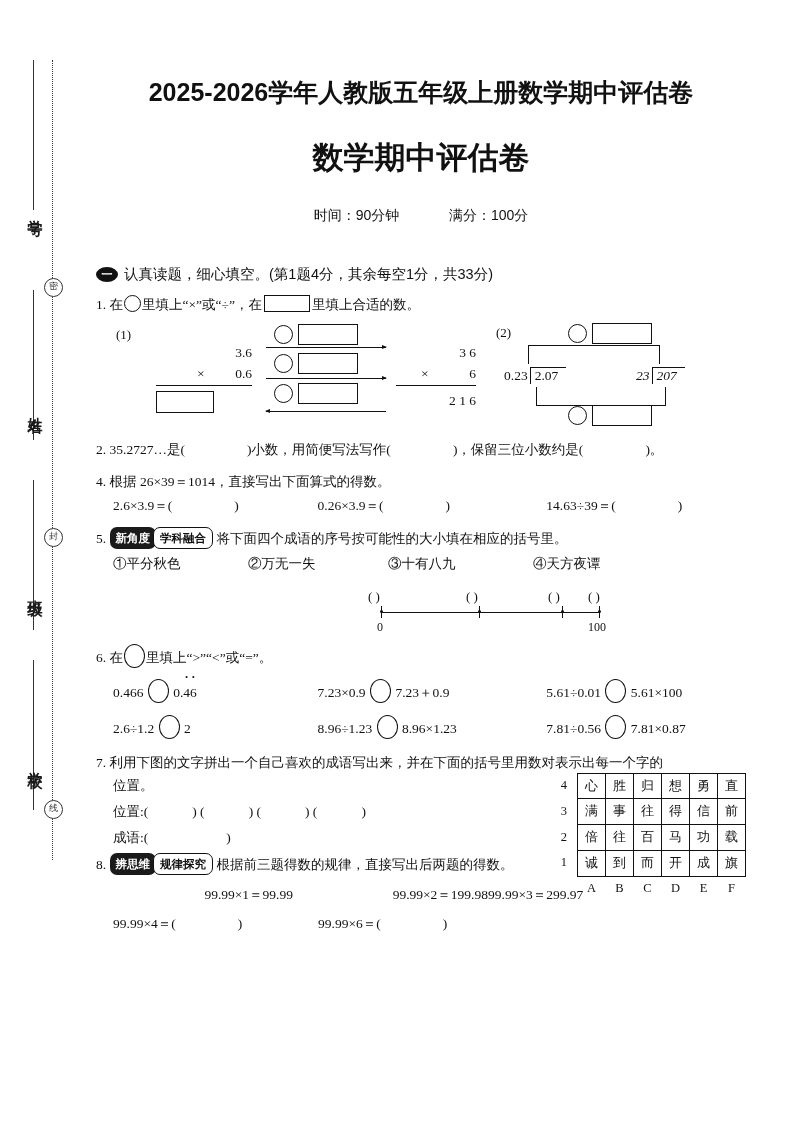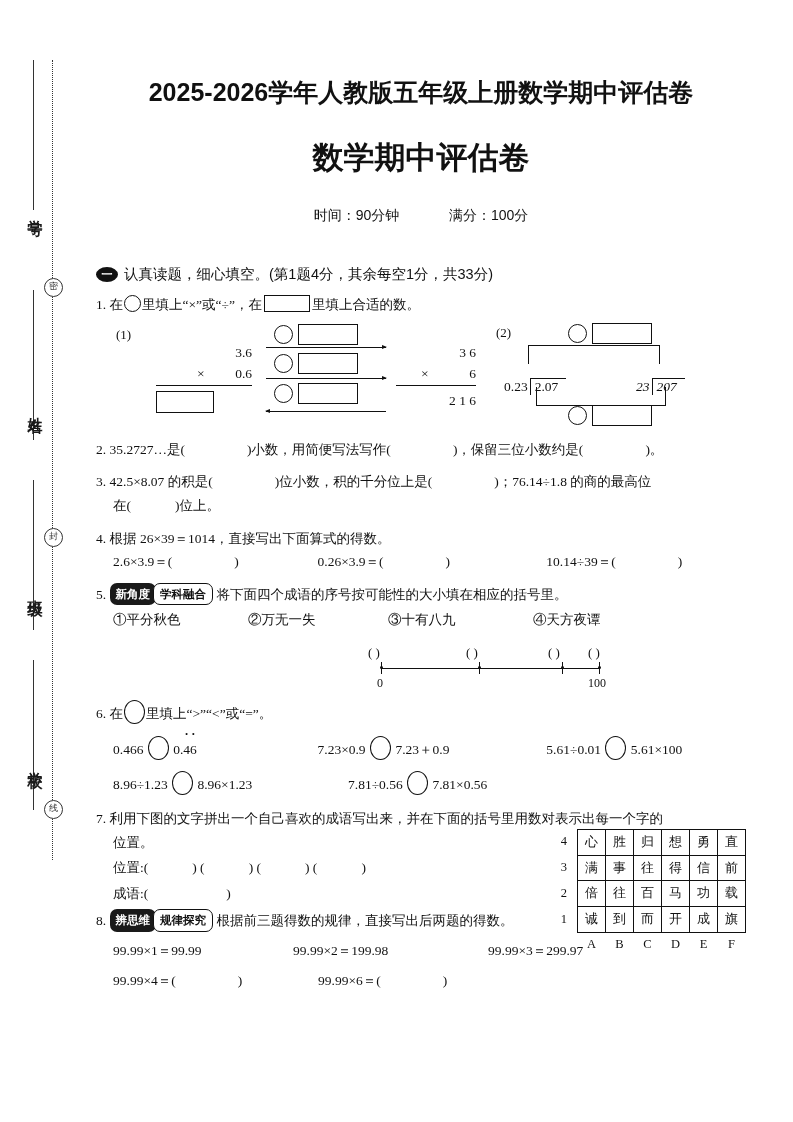--- a/index.html
+++ b/index.html
@@ -126,7 +126,7 @@
   
   .q1b{position:absolute;left:400px;top:0;width:250px;height:108px;}
   .divexp{position:absolute;font-size:13.5px;white-space:nowrap;}
-  .divexp .dvd{border-left:1.2px solid #111;border-top:1.2px solid #111;padding:0 8px 0 4px;margin-left:2px;display:inline-block;margin-top:11px;}
+  .divexp .dvd{border-left:1.2px solid #111;border-top:1.2px solid #111;padding:0 8px 0 4px;margin-left:2px;display:inline-block;}
   .brk{position:absolute;border:1.2px solid #111;border-bottom:none;height:18px;}
   .brk2{position:absolute;border:1.2px solid #111;border-top:none;height:18px;}
 

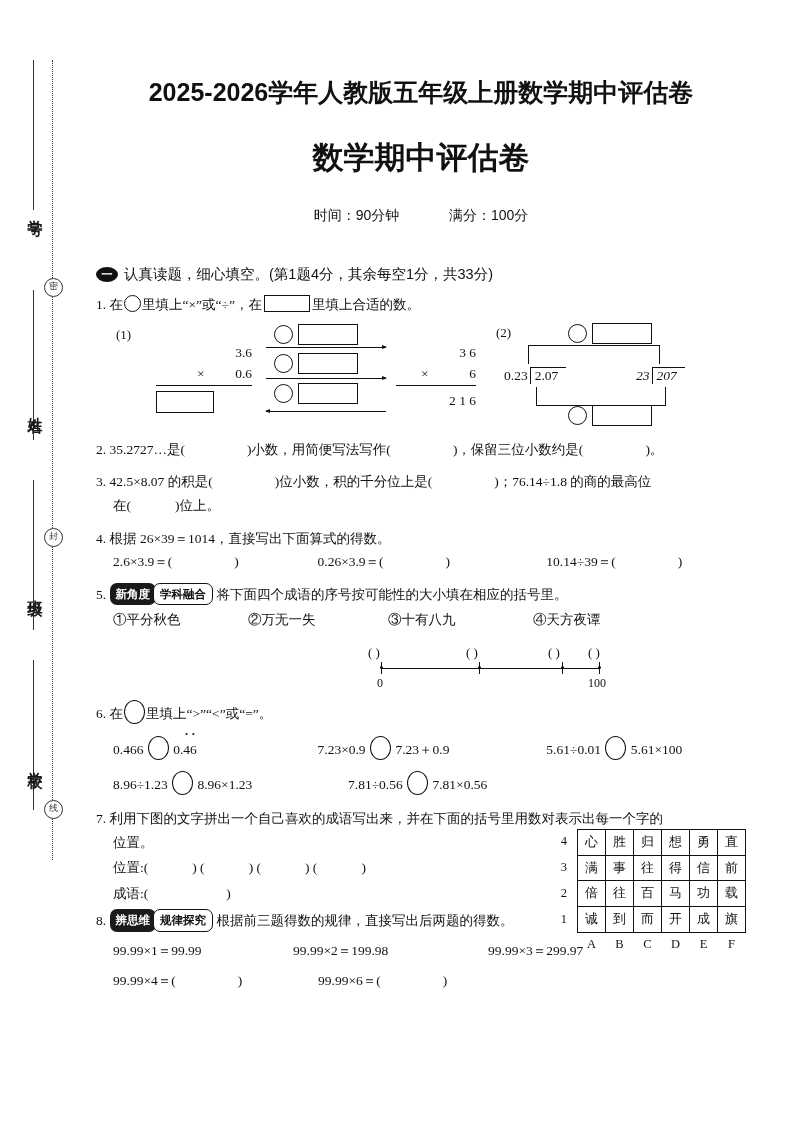--- a/index.html
+++ b/index.html
@@ -283,13 +283,6 @@
       <span>35.2727…是(</span><span class="blank-par"></span><span>)小数，用简便写法写作(</span><span class="blank-par"></span><span>)，保留三位小数约是(</span><span class="blank-par"></span><span>)。</span>
     </div>
 
-    <div class="q">
-      <span class="num">3.</span>
-      <span>42.5×8.07 的积是(</span><span class="blank-par"></span><span>)位小数，积的千分位上是(</span><span class="blank-par"></span><span>)；76.14÷1.8 的商的最高位</span>
-      <div class="ind">
-        <span>在(</span><span class="blank-par sm"></span><span>)位上。</span>
-      </div>
-    </div>
 
     <div class="q">
       <span class="num">4.</span>

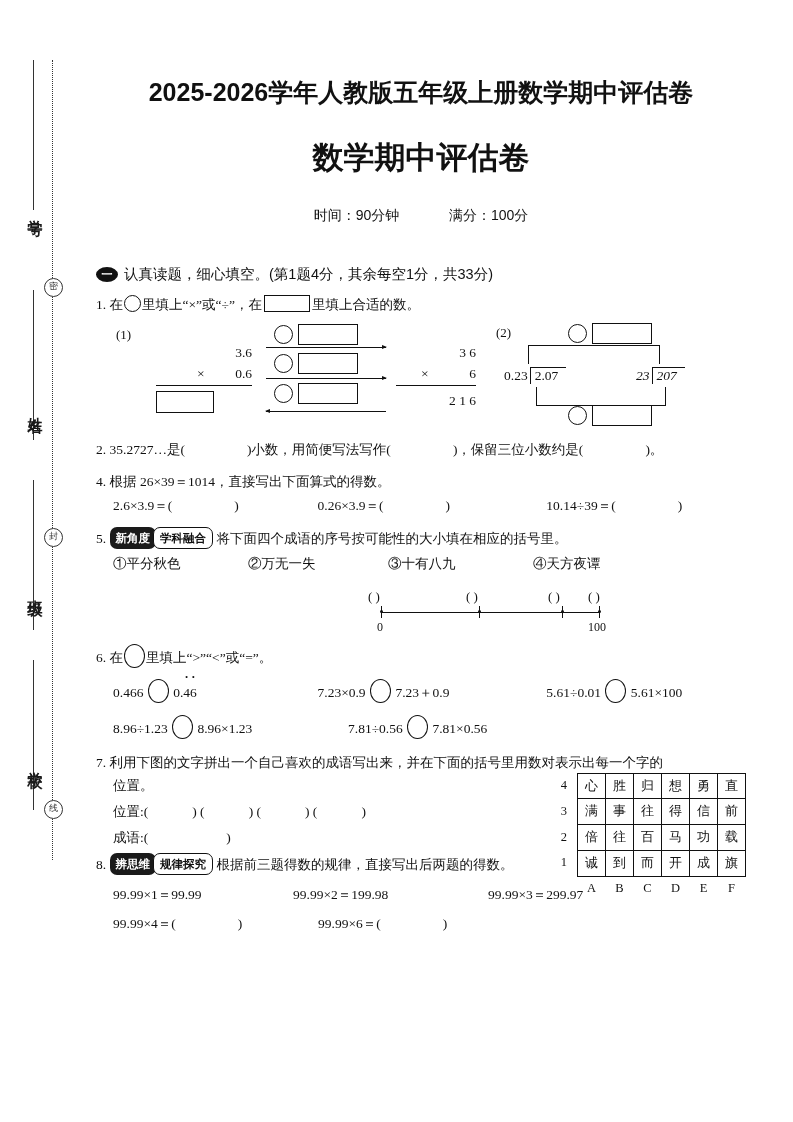--- a/index.html
+++ b/index.html
@@ -290,7 +290,7 @@
       <div class="ind cols3">
         <div class="c1"><span>2.6×3.9＝(</span><span class="blank-par"></span><span>)</span></div>
         <div class="c2"><span>0.26×3.9＝(</span><span class="blank-par"></span><span>)</span></div>
-        <div class="c3"><span>10.14÷39＝(</span><span class="blank-par"></span><span>)</span></div>
+        <div class="c3"><span>14.63÷39＝(</span><span class="blank-par"></span><span>)</span></div>
       </div>
     </div>
 

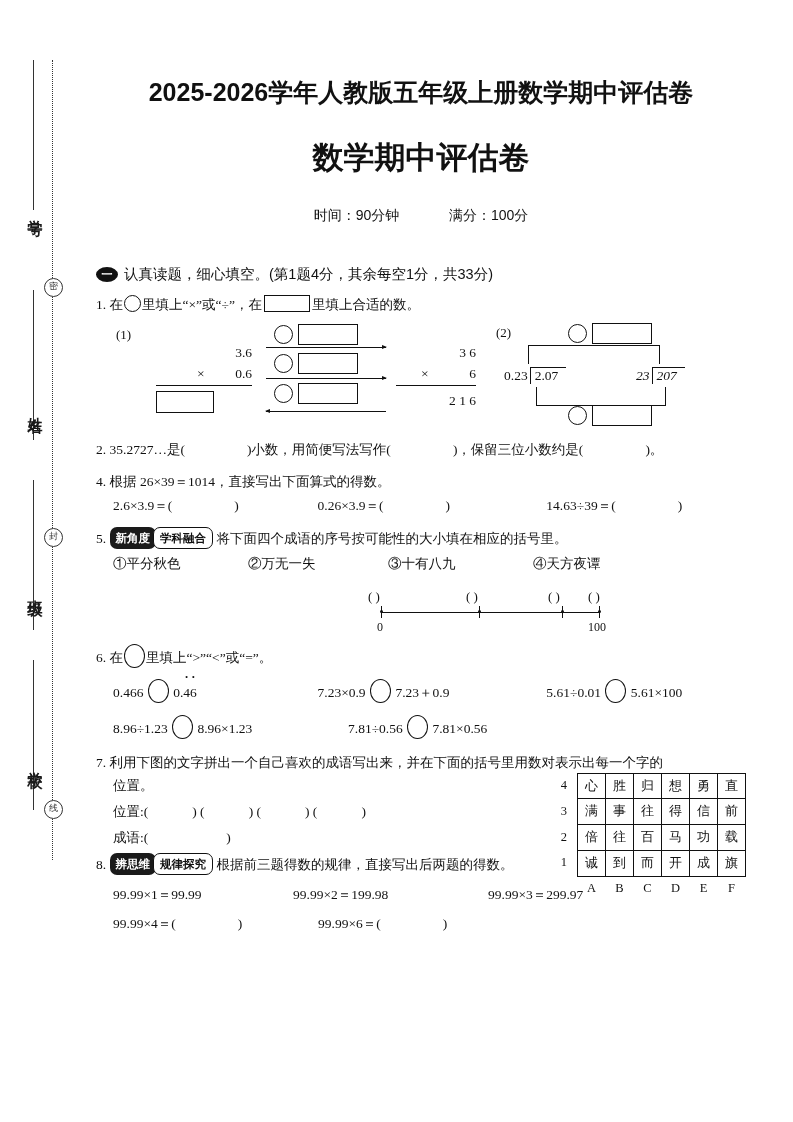--- a/index.html
+++ b/index.html
@@ -349,6 +349,11 @@
       </div>
 
       <div class="ind cols3" style="margin-top:10px;">
+        <div class="c1">
+          <span>2.6÷1.2</span>
+          <span class="ocircle big"></span>
+          <span>2</span>
+        </div>
         <div class="c2">
           <span>8.96÷1.23</span>
           <span class="ocircle big"></span>

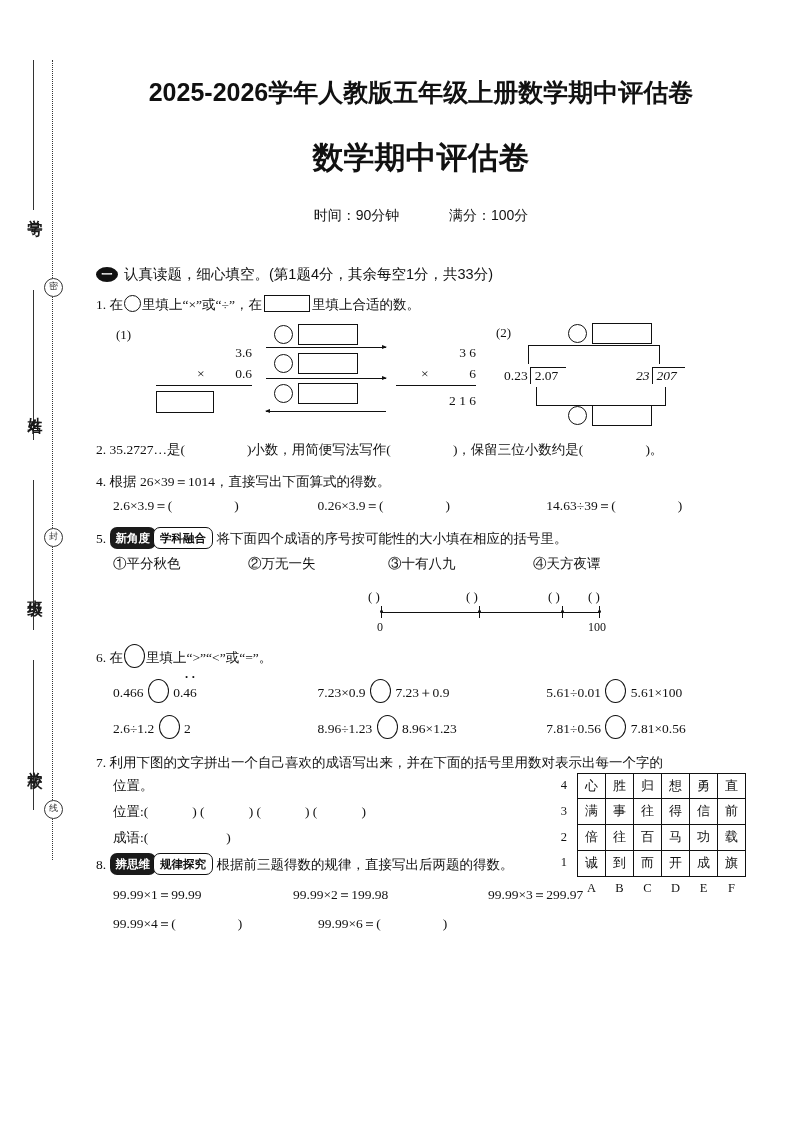--- a/index.html
+++ b/index.html
@@ -362,7 +362,7 @@
         <div class="c3">
           <span>7.81÷0.56</span>
           <span class="ocircle big"></span>
-          <span>7.81×0.56</span>
+          <span>7.81×0.87</span>
         </div>
       </div>
     </div>

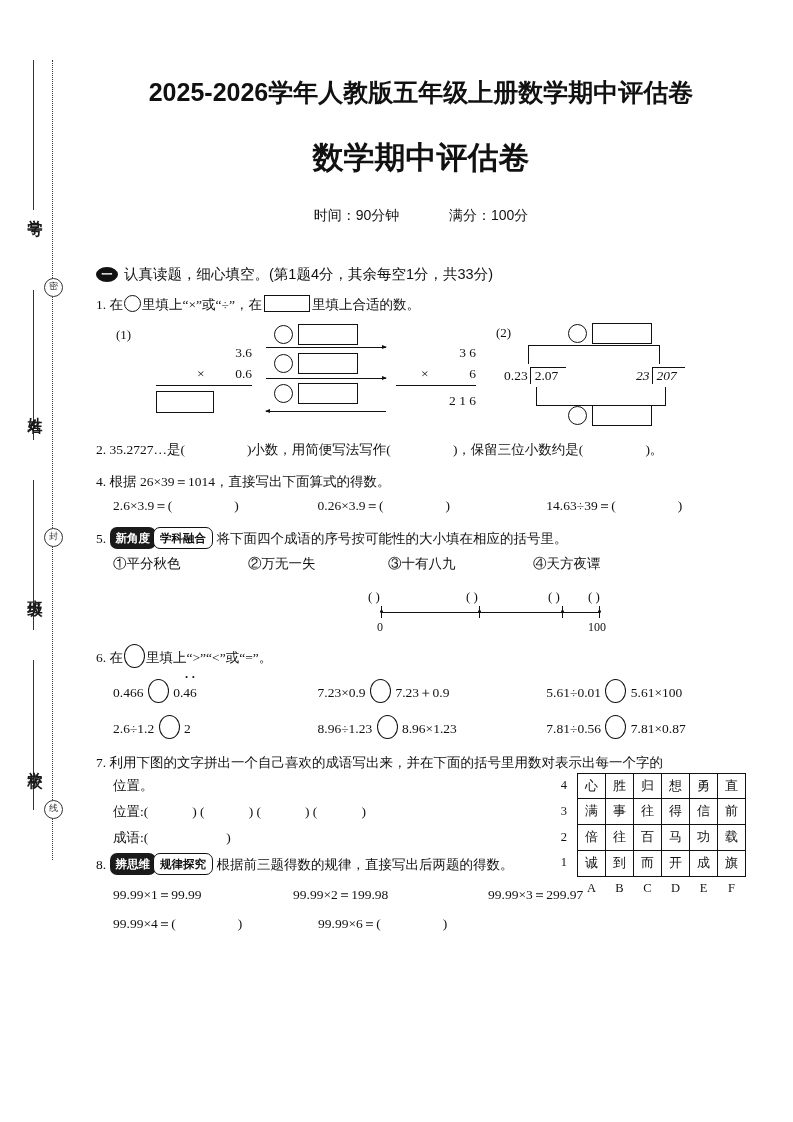--- a/index.html
+++ b/index.html
@@ -437,7 +437,7 @@
       <span class="tagdark">辨思维</span><span class="taglight">规律探究</span>
       <span>根据前三题得数的规律，直接写出后两题的得数。</span>
 
-      <div class="ind cols3" style="margin-top:6px;">
+      <div class="ind cols3" style="margin-top:6px;text-align:right;">
         <div style="width:180px;">99.99×1＝99.99</div>
         <div style="width:195px;">99.99×2＝199.98</div>
         <div>99.99×3＝299.97</div>

